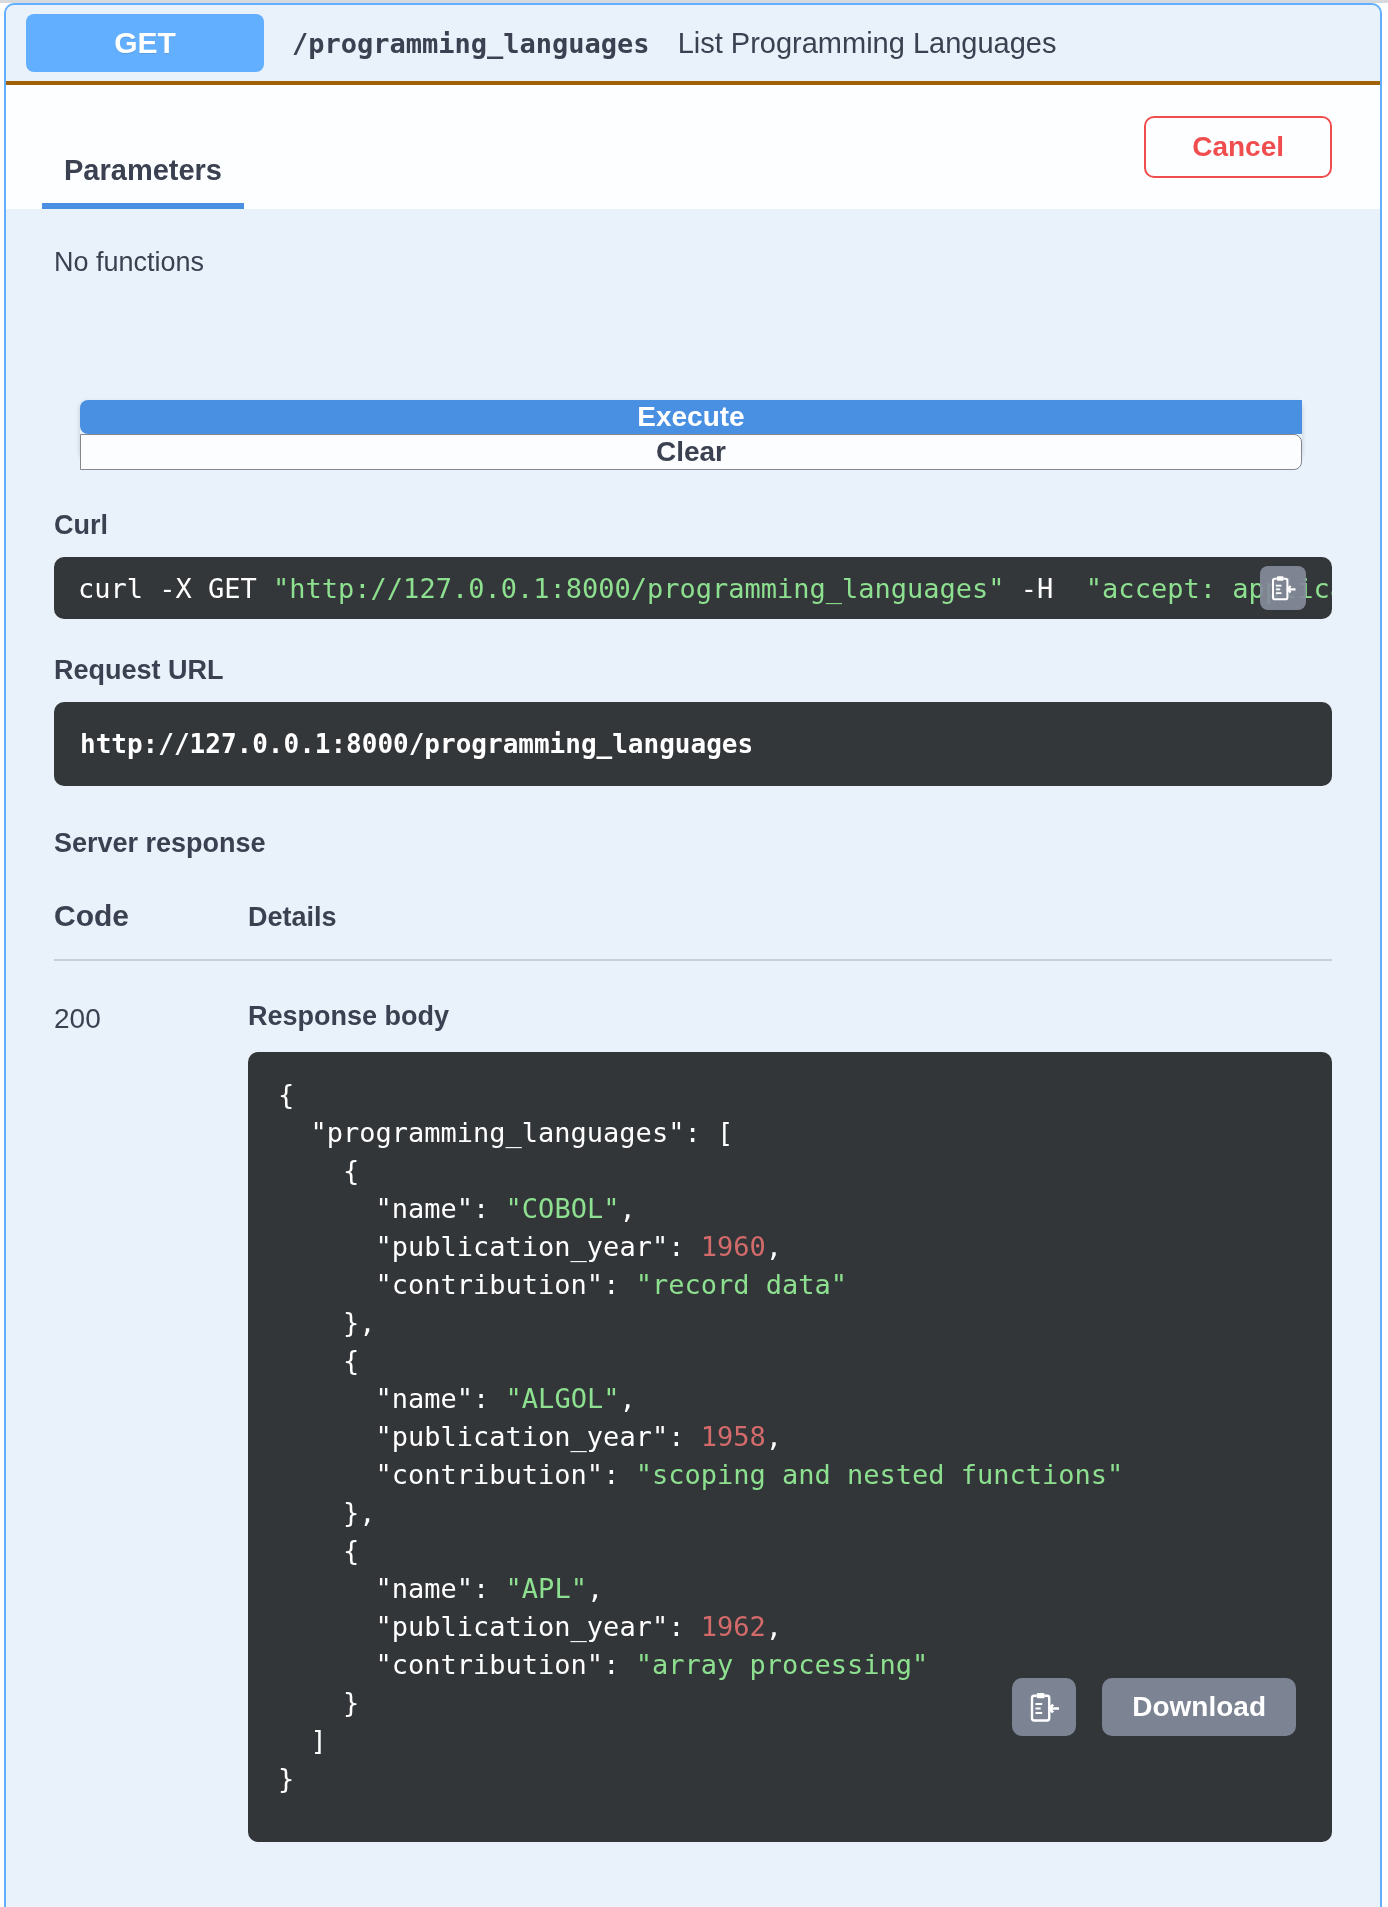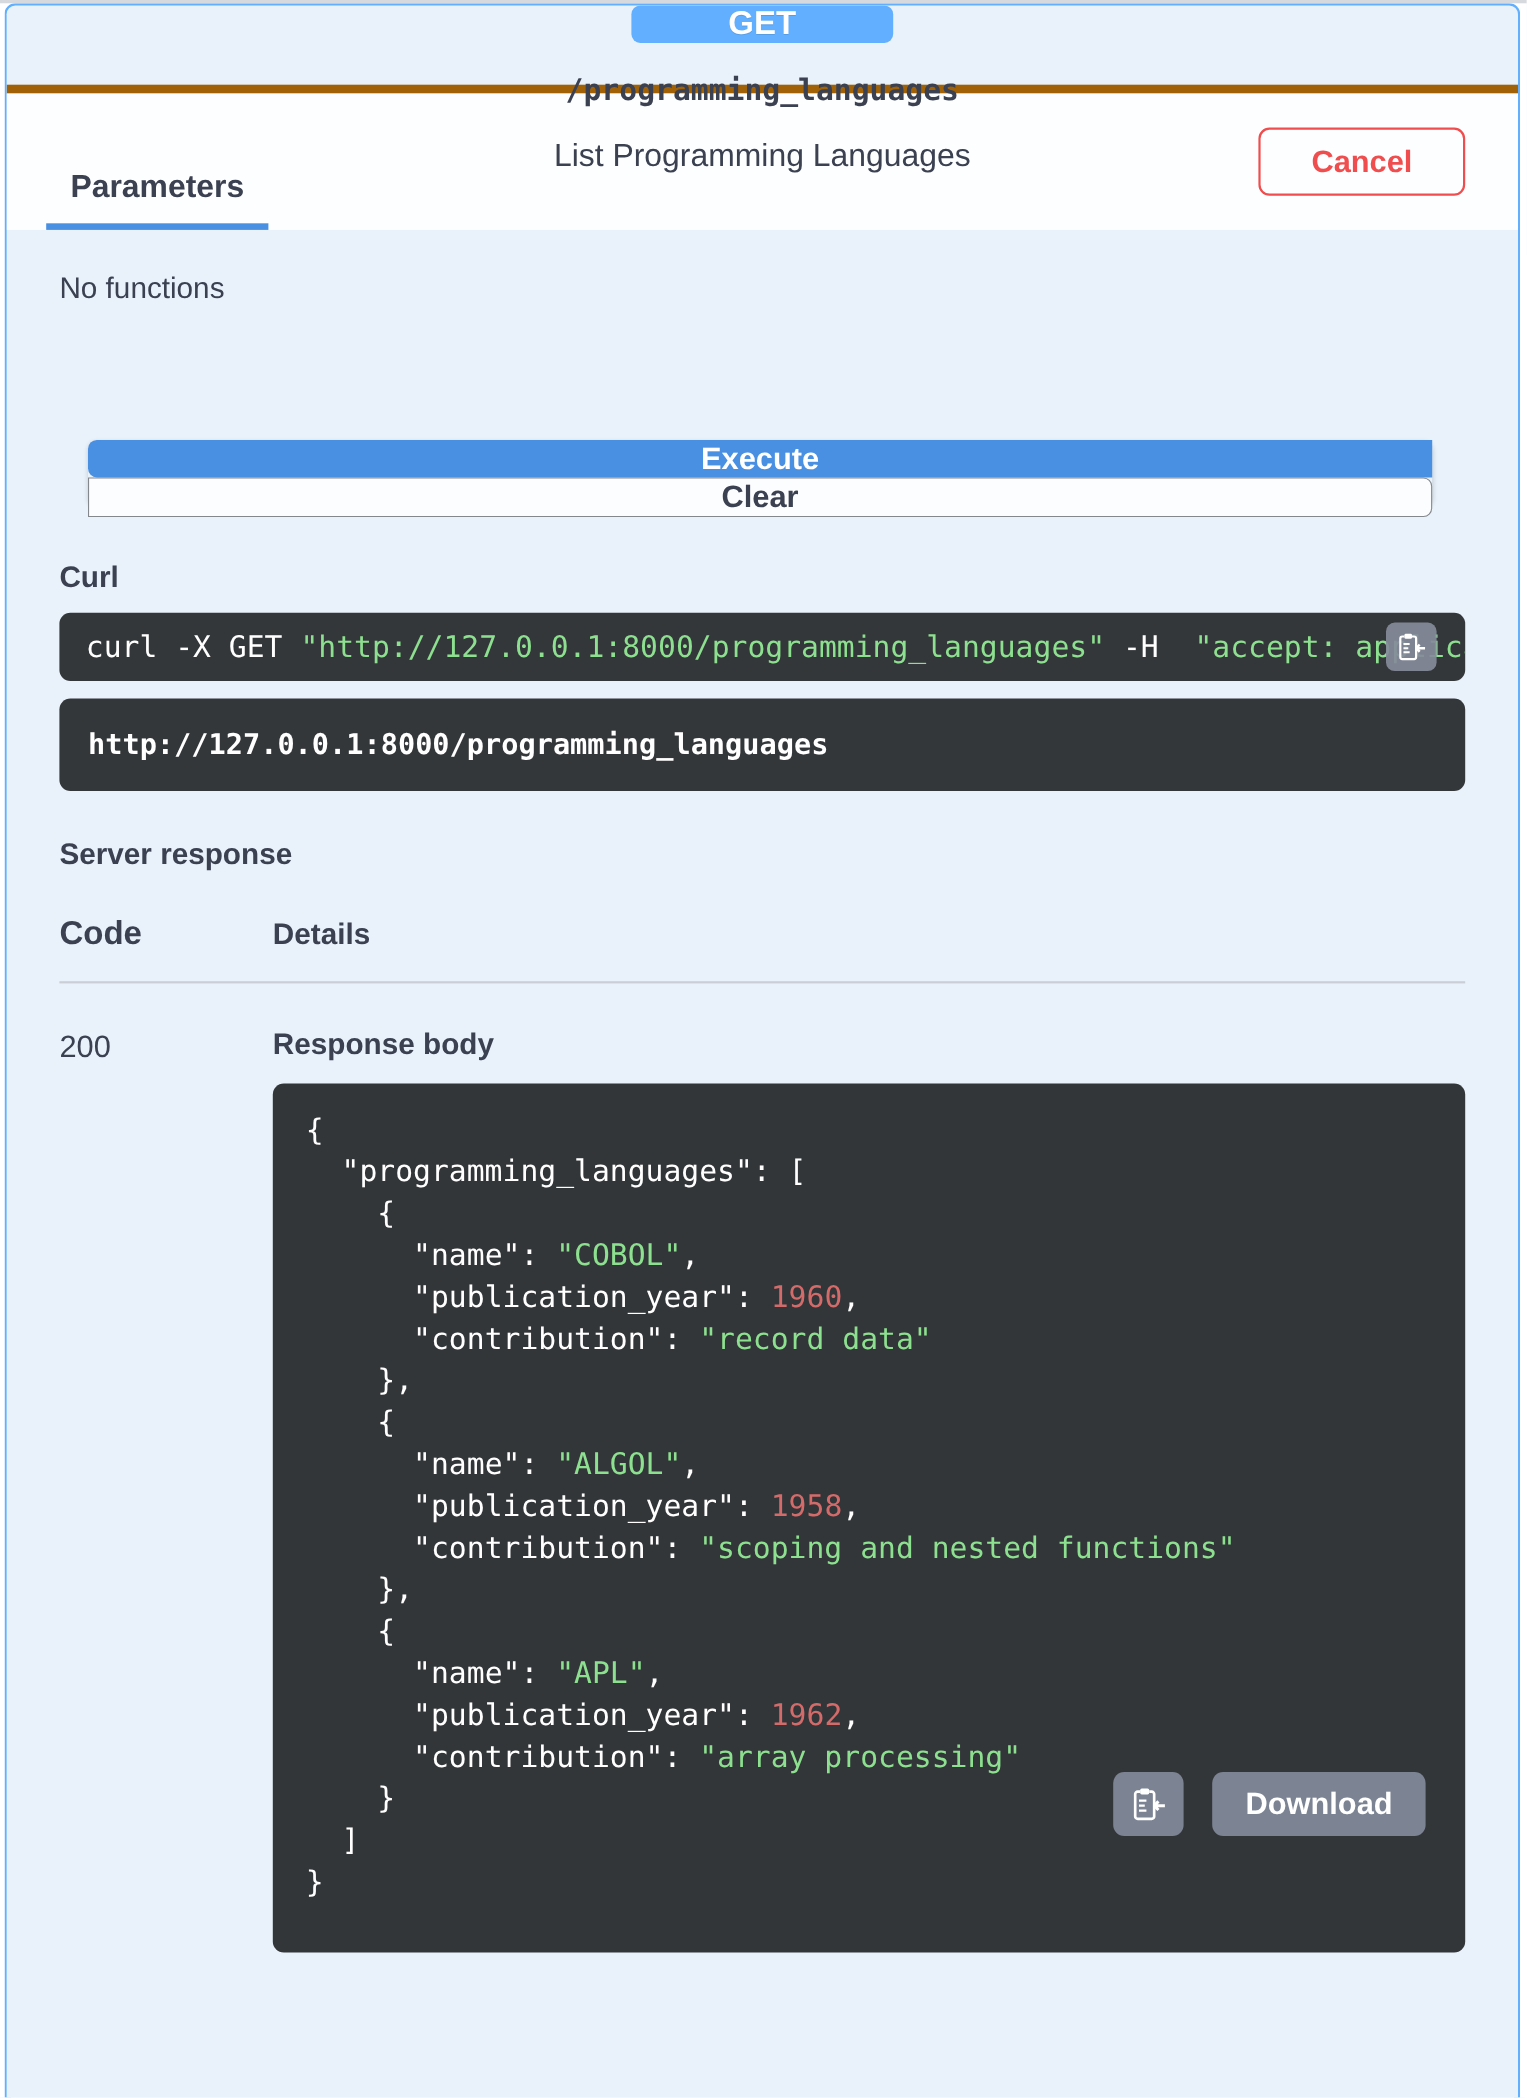--- a/index.html
+++ b/index.html
@@ -23,9 +23,8 @@
     display:flex;align-items:center;gap:28px;
     height:80px;box-sizing:border-box;
     padding:0 20px;
-    border-bottom:8px solid #a16207;
-    cursor:pointer;
-    flex-direction:column;
+    border-bottom:4px solid #a16207;
+    cursor:pointer;
   }
   .method-badge{
     min-width:238px;height:58px;

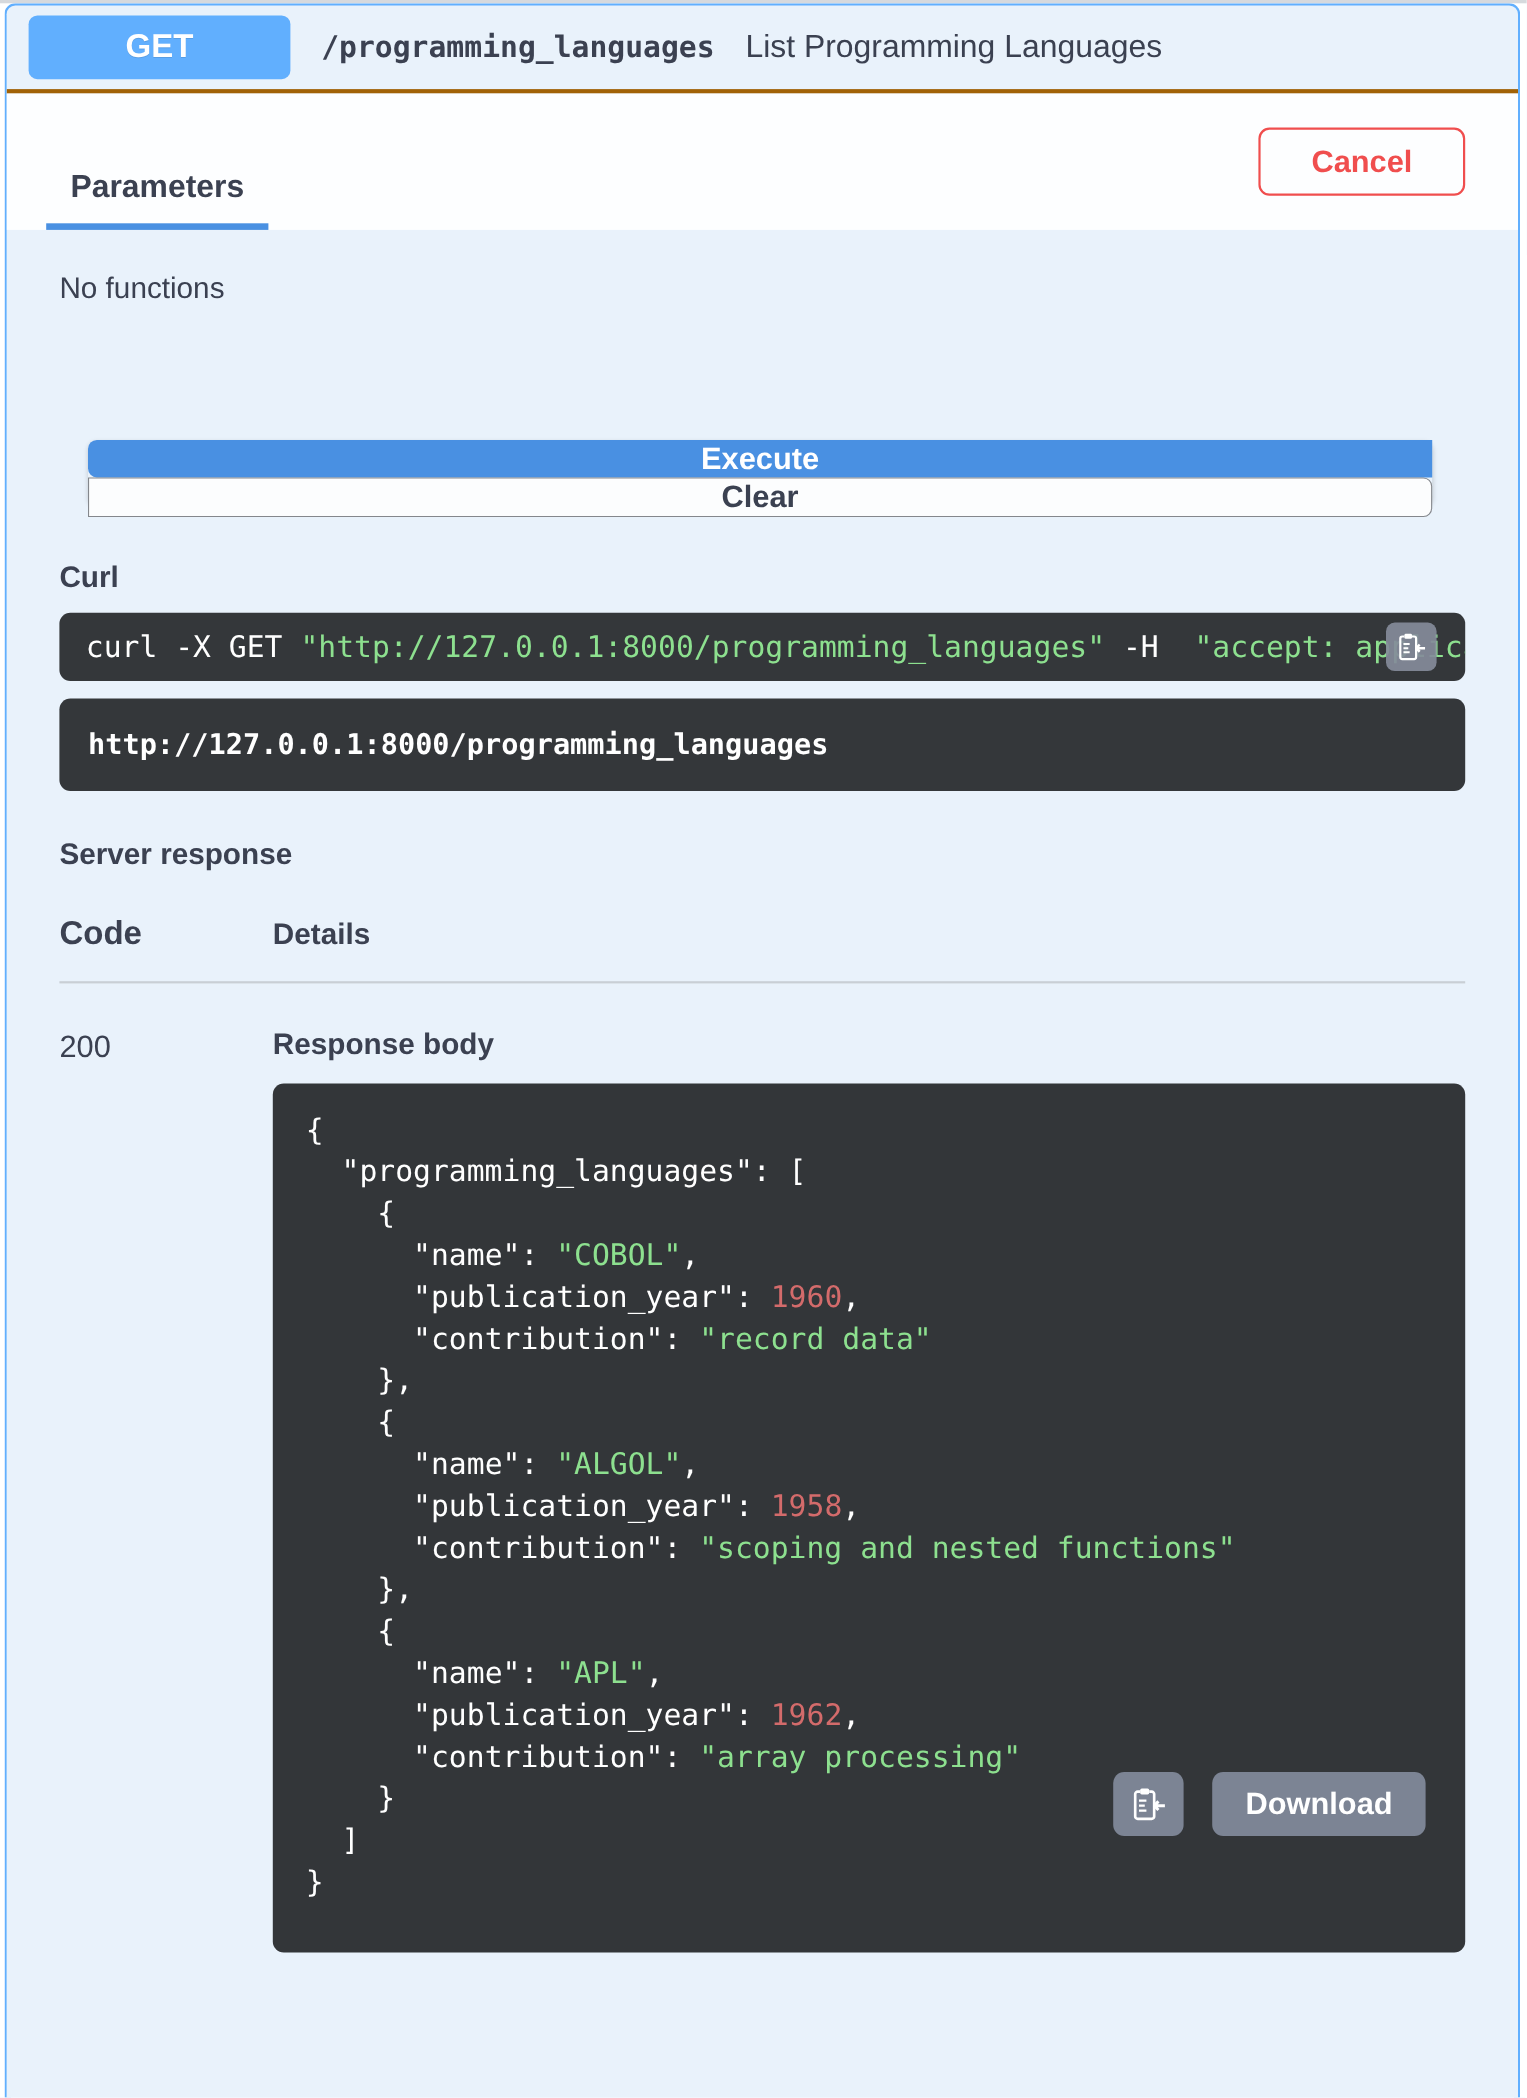--- a/index.html
+++ b/index.html
@@ -201,6 +201,7 @@
       </button>
     </div>
 
+    <div class="field-label lbl-request-url">Request URL</div>
     <div class="url-bar">
       <span>http://127.0.0.1:8000/programming_languages</span>
     </div>

